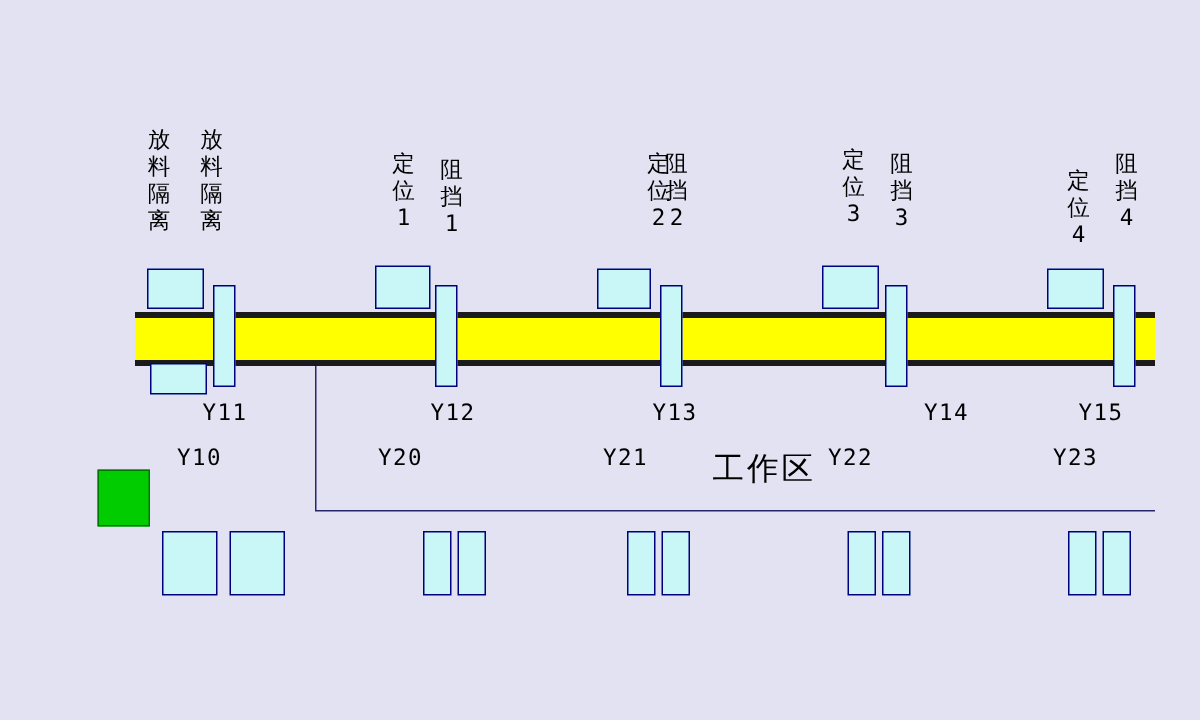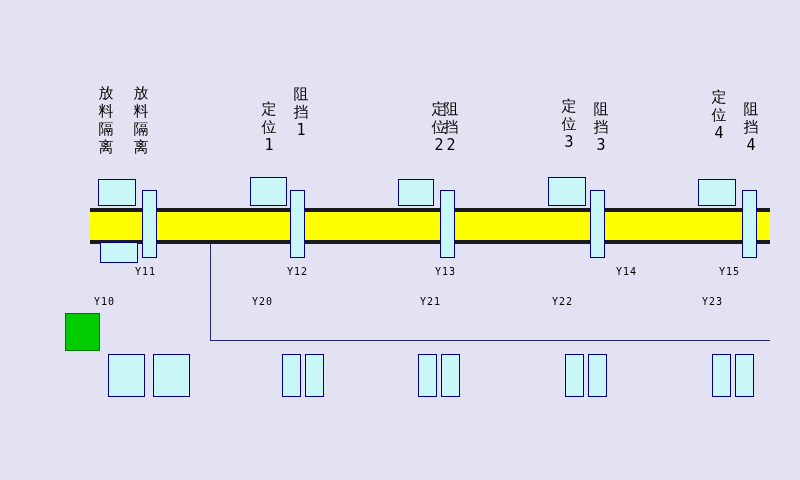--- a/index.html
+++ b/index.html
@@ -33,7 +33,7 @@
   <div class="vlabel" style="left:37px;top:24px">放料隔离</div>
   <div class="vlabel" style="left:72px;top:24px">放料隔离</div>
   <div class="vlabel" style="left:200px;top:40px">定位1</div>
-  <div class="vlabel" style="left:232px;top:25px">阻挡1</div>
+  <div class="vlabel" style="left:232px;top:44px">阻挡1</div>
   <div class="vlabel" style="left:370px;top:40px">定位2</div>
   <div class="vlabel" style="left:382px;top:40px">阻挡2</div>
   <div class="vlabel" style="left:500px;top:37px">定位3</div>

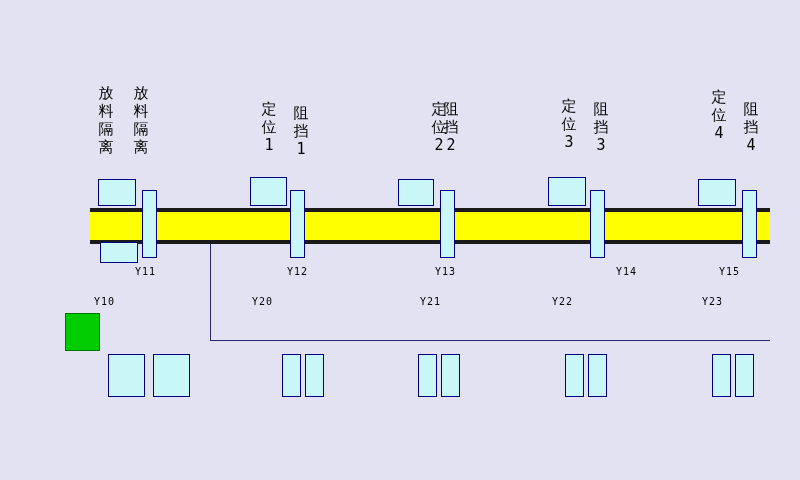--- a/index.html
+++ b/index.html
@@ -38,7 +38,7 @@
   <div class="vlabel" style="left:382px;top:40px">阻挡2</div>
   <div class="vlabel" style="left:500px;top:37px">定位3</div>
   <div class="vlabel" style="left:532px;top:40px">阻挡3</div>
-  <div class="vlabel" style="left:650px;top:28px">定位4</div>
+  <div class="vlabel" style="left:650px;top:51px">定位4</div>
   <div class="vlabel" style="left:682px;top:40px">阻挡4</div>
 
   <div class="workbox"></div>

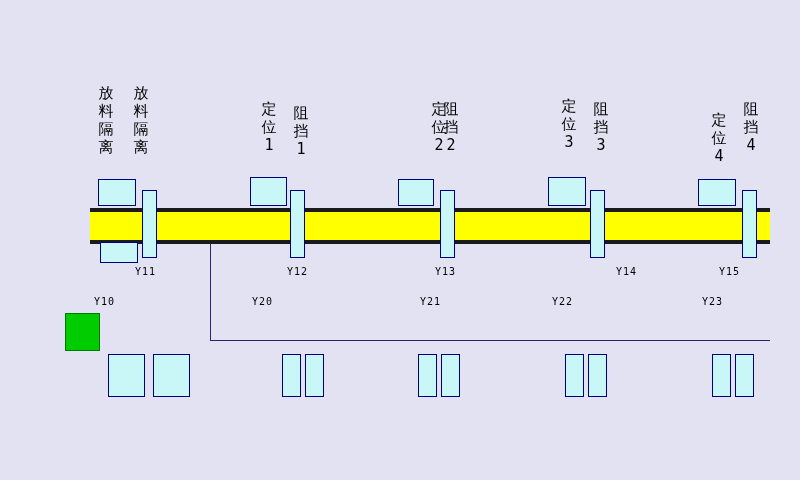--- a/index.html
+++ b/index.html
@@ -12,7 +12,7 @@
   .screen{position:relative;width:800px;height:480px;background:var(--bg);overflow:hidden}
   .vlabel{position:absolute;width:18px;font-size:15px;line-height:18px;word-break:break-all;
           text-align:center;color:var(--text);}
-  .ylabel{position:absolute;font-size:10px;color:var(--text);letter-spacing:1px;text-align:right;}
+  .ylabel{position:absolute;font-size:15px;color:var(--text);letter-spacing:1px;text-align:right;}
   .conveyor{position:absolute;left:30px;top:148px;width:740px;height:36px;background:var(--belt-yellow);
             border-top:4px solid var(--belt-edge);border-bottom:4px solid var(--belt-edge);}
   .belt-stripes{position:absolute;left:0;top:3px;right:0;bottom:3px;

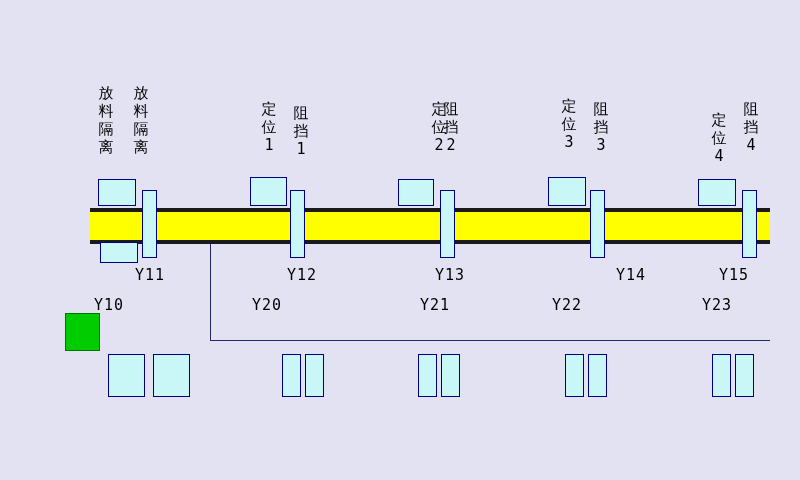--- a/index.html
+++ b/index.html
@@ -66,7 +66,7 @@
   <div class="ylabel" style="left:556px;top:206px">Y14</div>
   <div class="ylabel" style="left:659px;top:206px">Y15</div>
 
-  <div class="ylabel" style="left:34px;top:236px">Y10</div>
+  <div class="ylabel" style="left:58px;top:236px">Y10</div>
   <div class="ylabel" style="left:192px;top:236px">Y20</div>
   <div class="ylabel" style="left:360px;top:236px">Y21</div>
   <div class="ylabel" style="left:492px;top:236px">Y22</div>

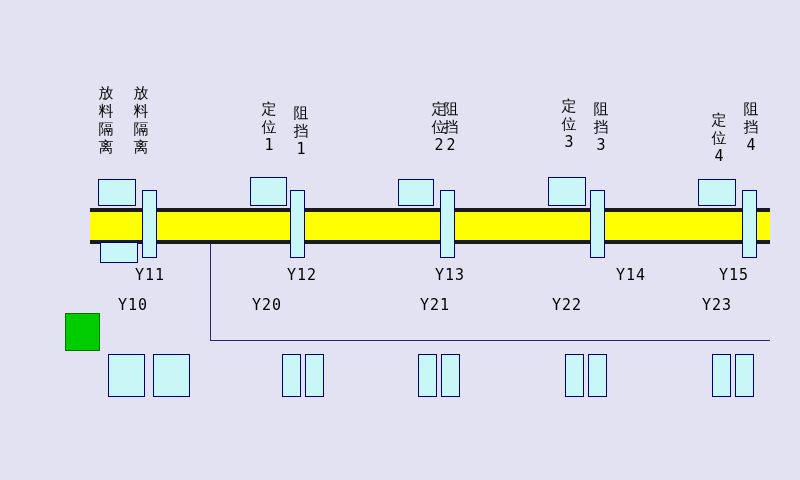--- a/index.html
+++ b/index.html
@@ -68,7 +68,7 @@
 
   <div class="ylabel" style="left:58px;top:236px">Y10</div>
   <div class="ylabel" style="left:192px;top:236px">Y20</div>
-  <div class="ylabel" style="left:360px;top:236px">Y21</div>
+  <div class="ylabel" style="left:342px;top:236px">Y21</div>
   <div class="ylabel" style="left:492px;top:236px">Y22</div>
   <div class="ylabel" style="left:642px;top:236px">Y23</div>
 

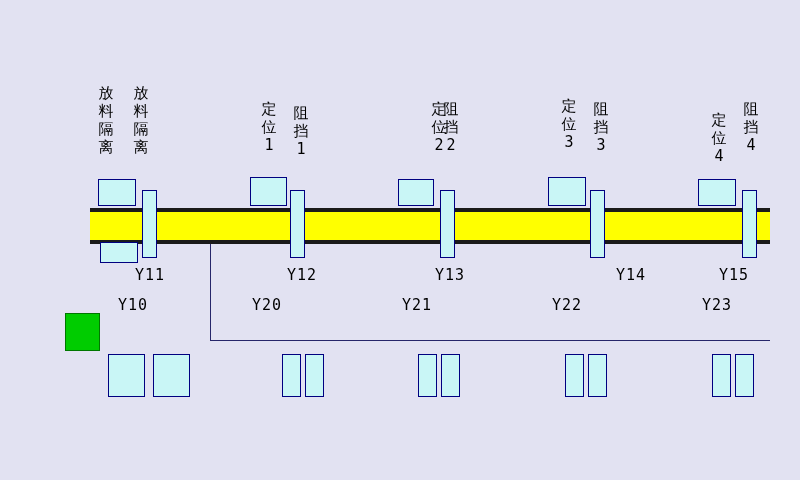--- a/index.html
+++ b/index.html
@@ -42,6 +42,7 @@
   <div class="vlabel" style="left:682px;top:40px">阻挡4</div>
 
   <div class="workbox"></div>
+  <div class="worklabel">工作区</div>
 
   <div class="conveyor">
     <div class="belt-stripes"></div>

